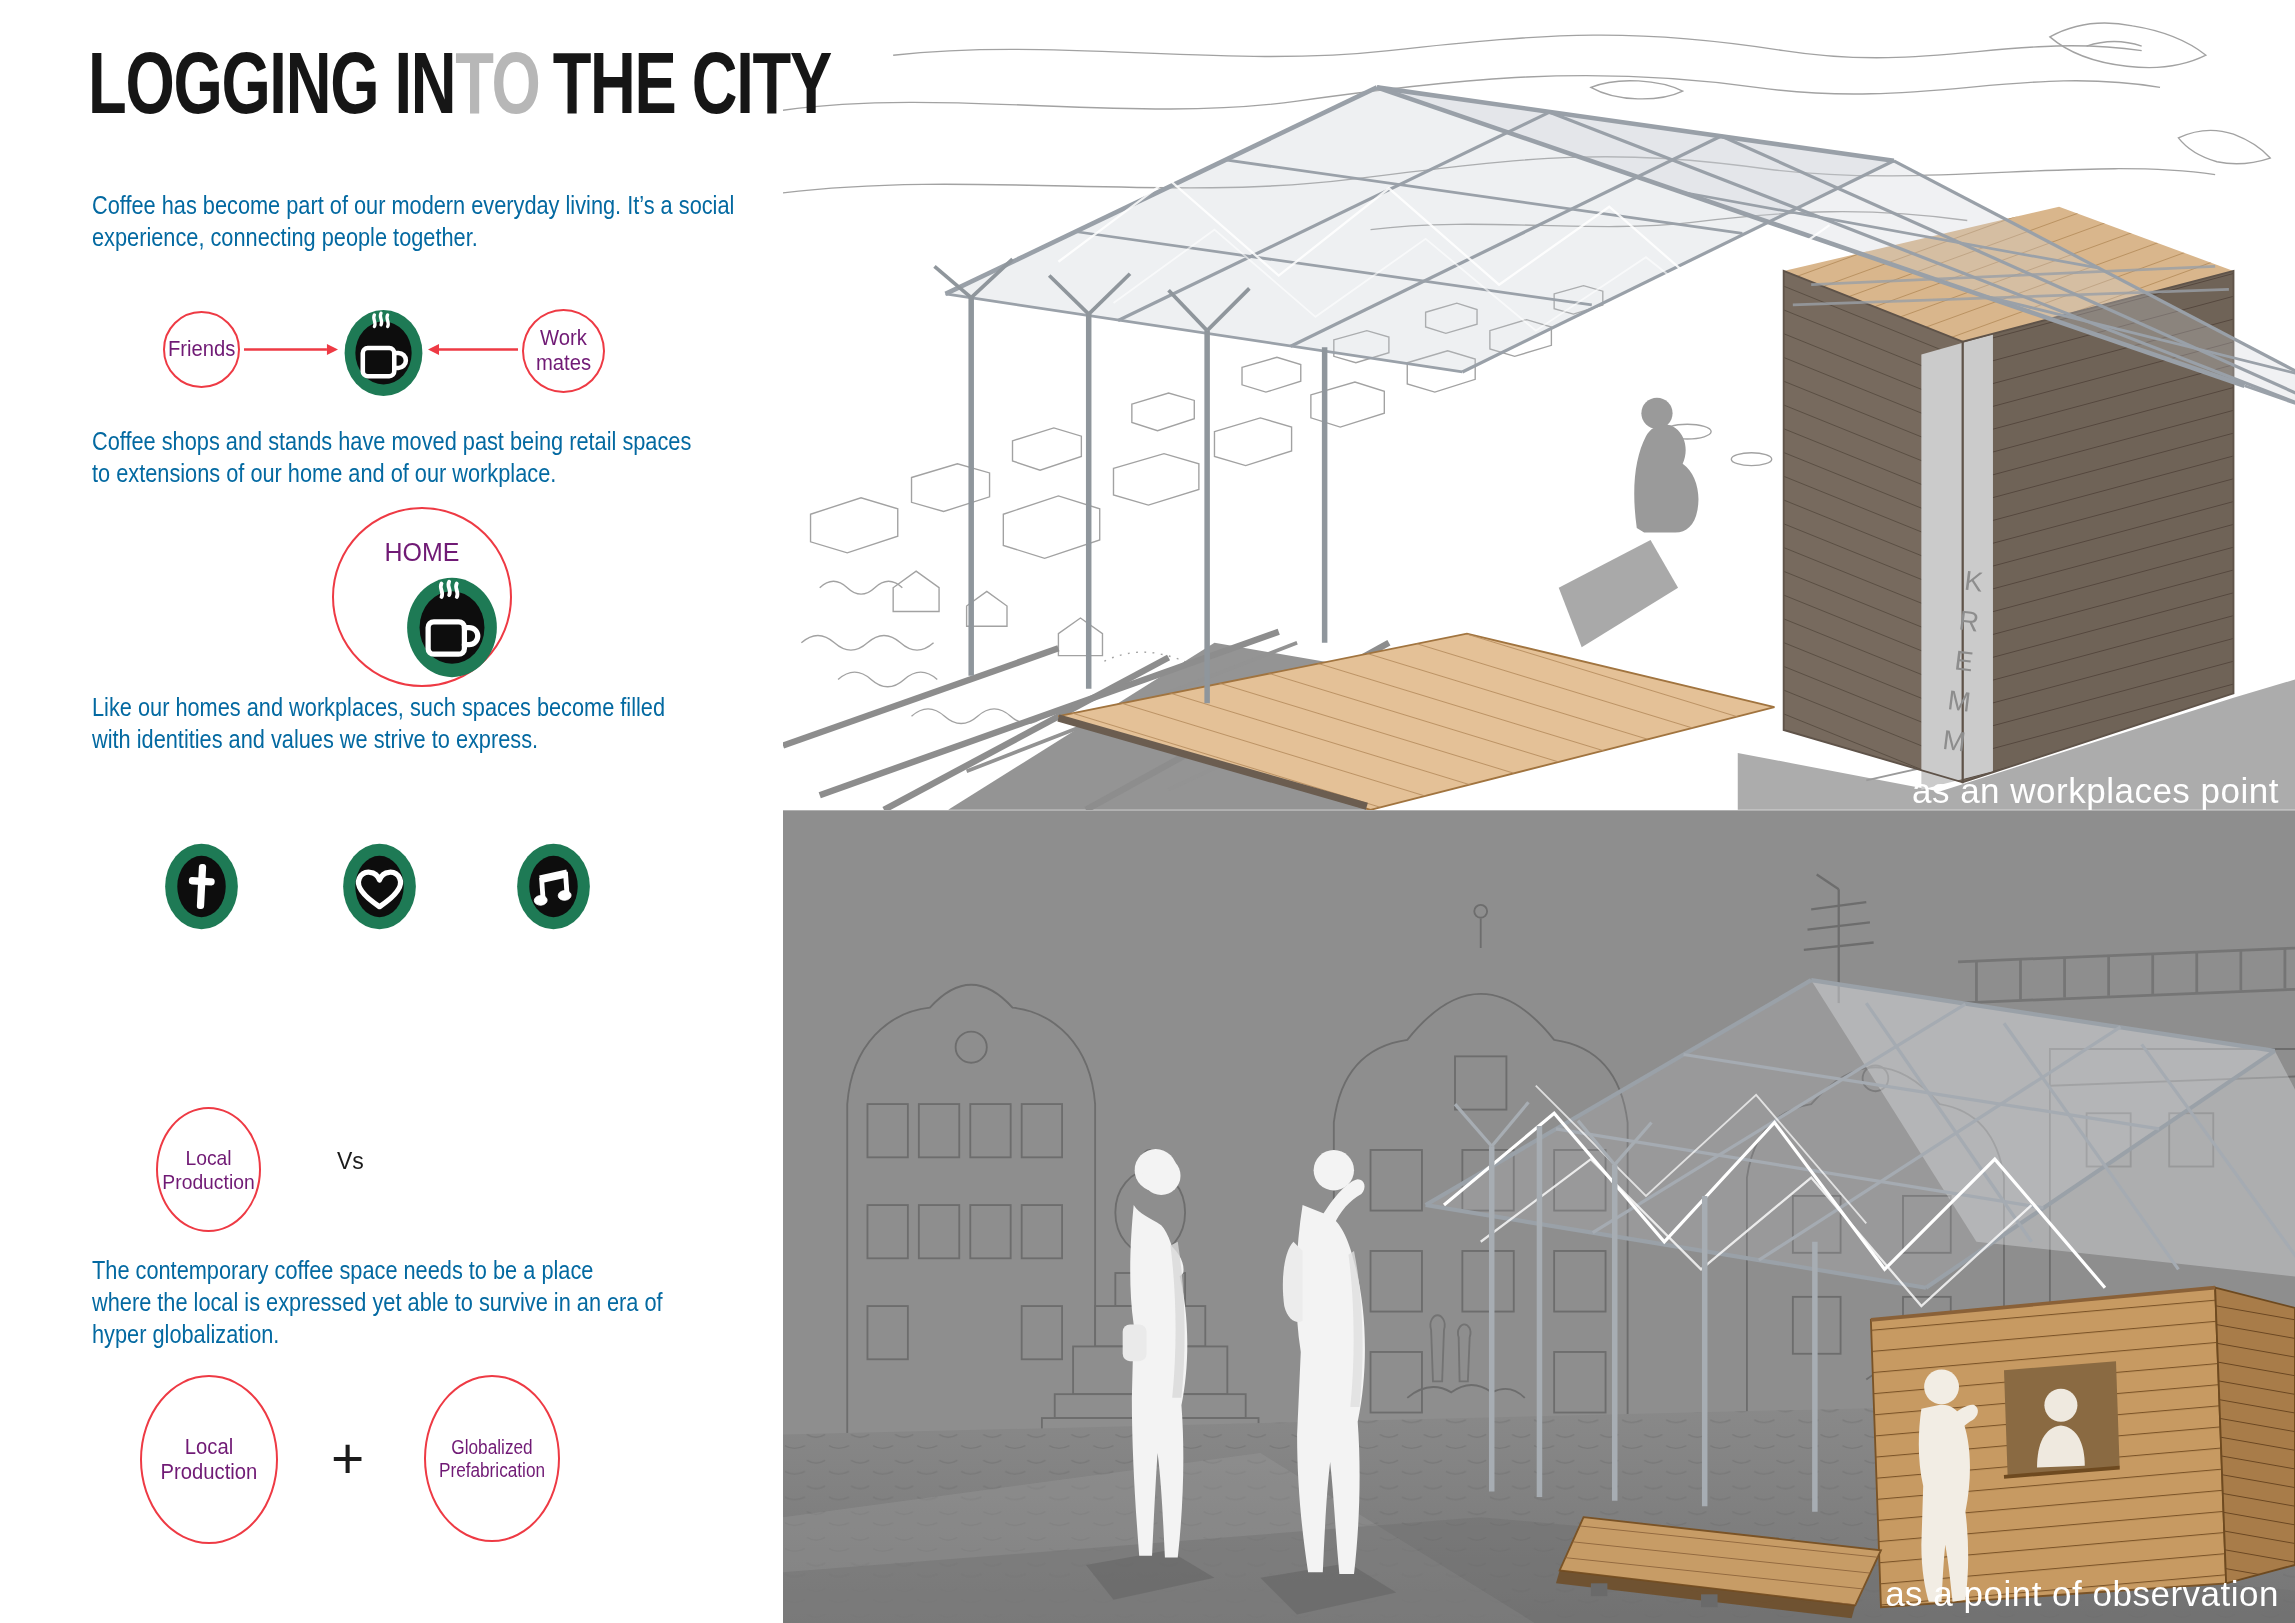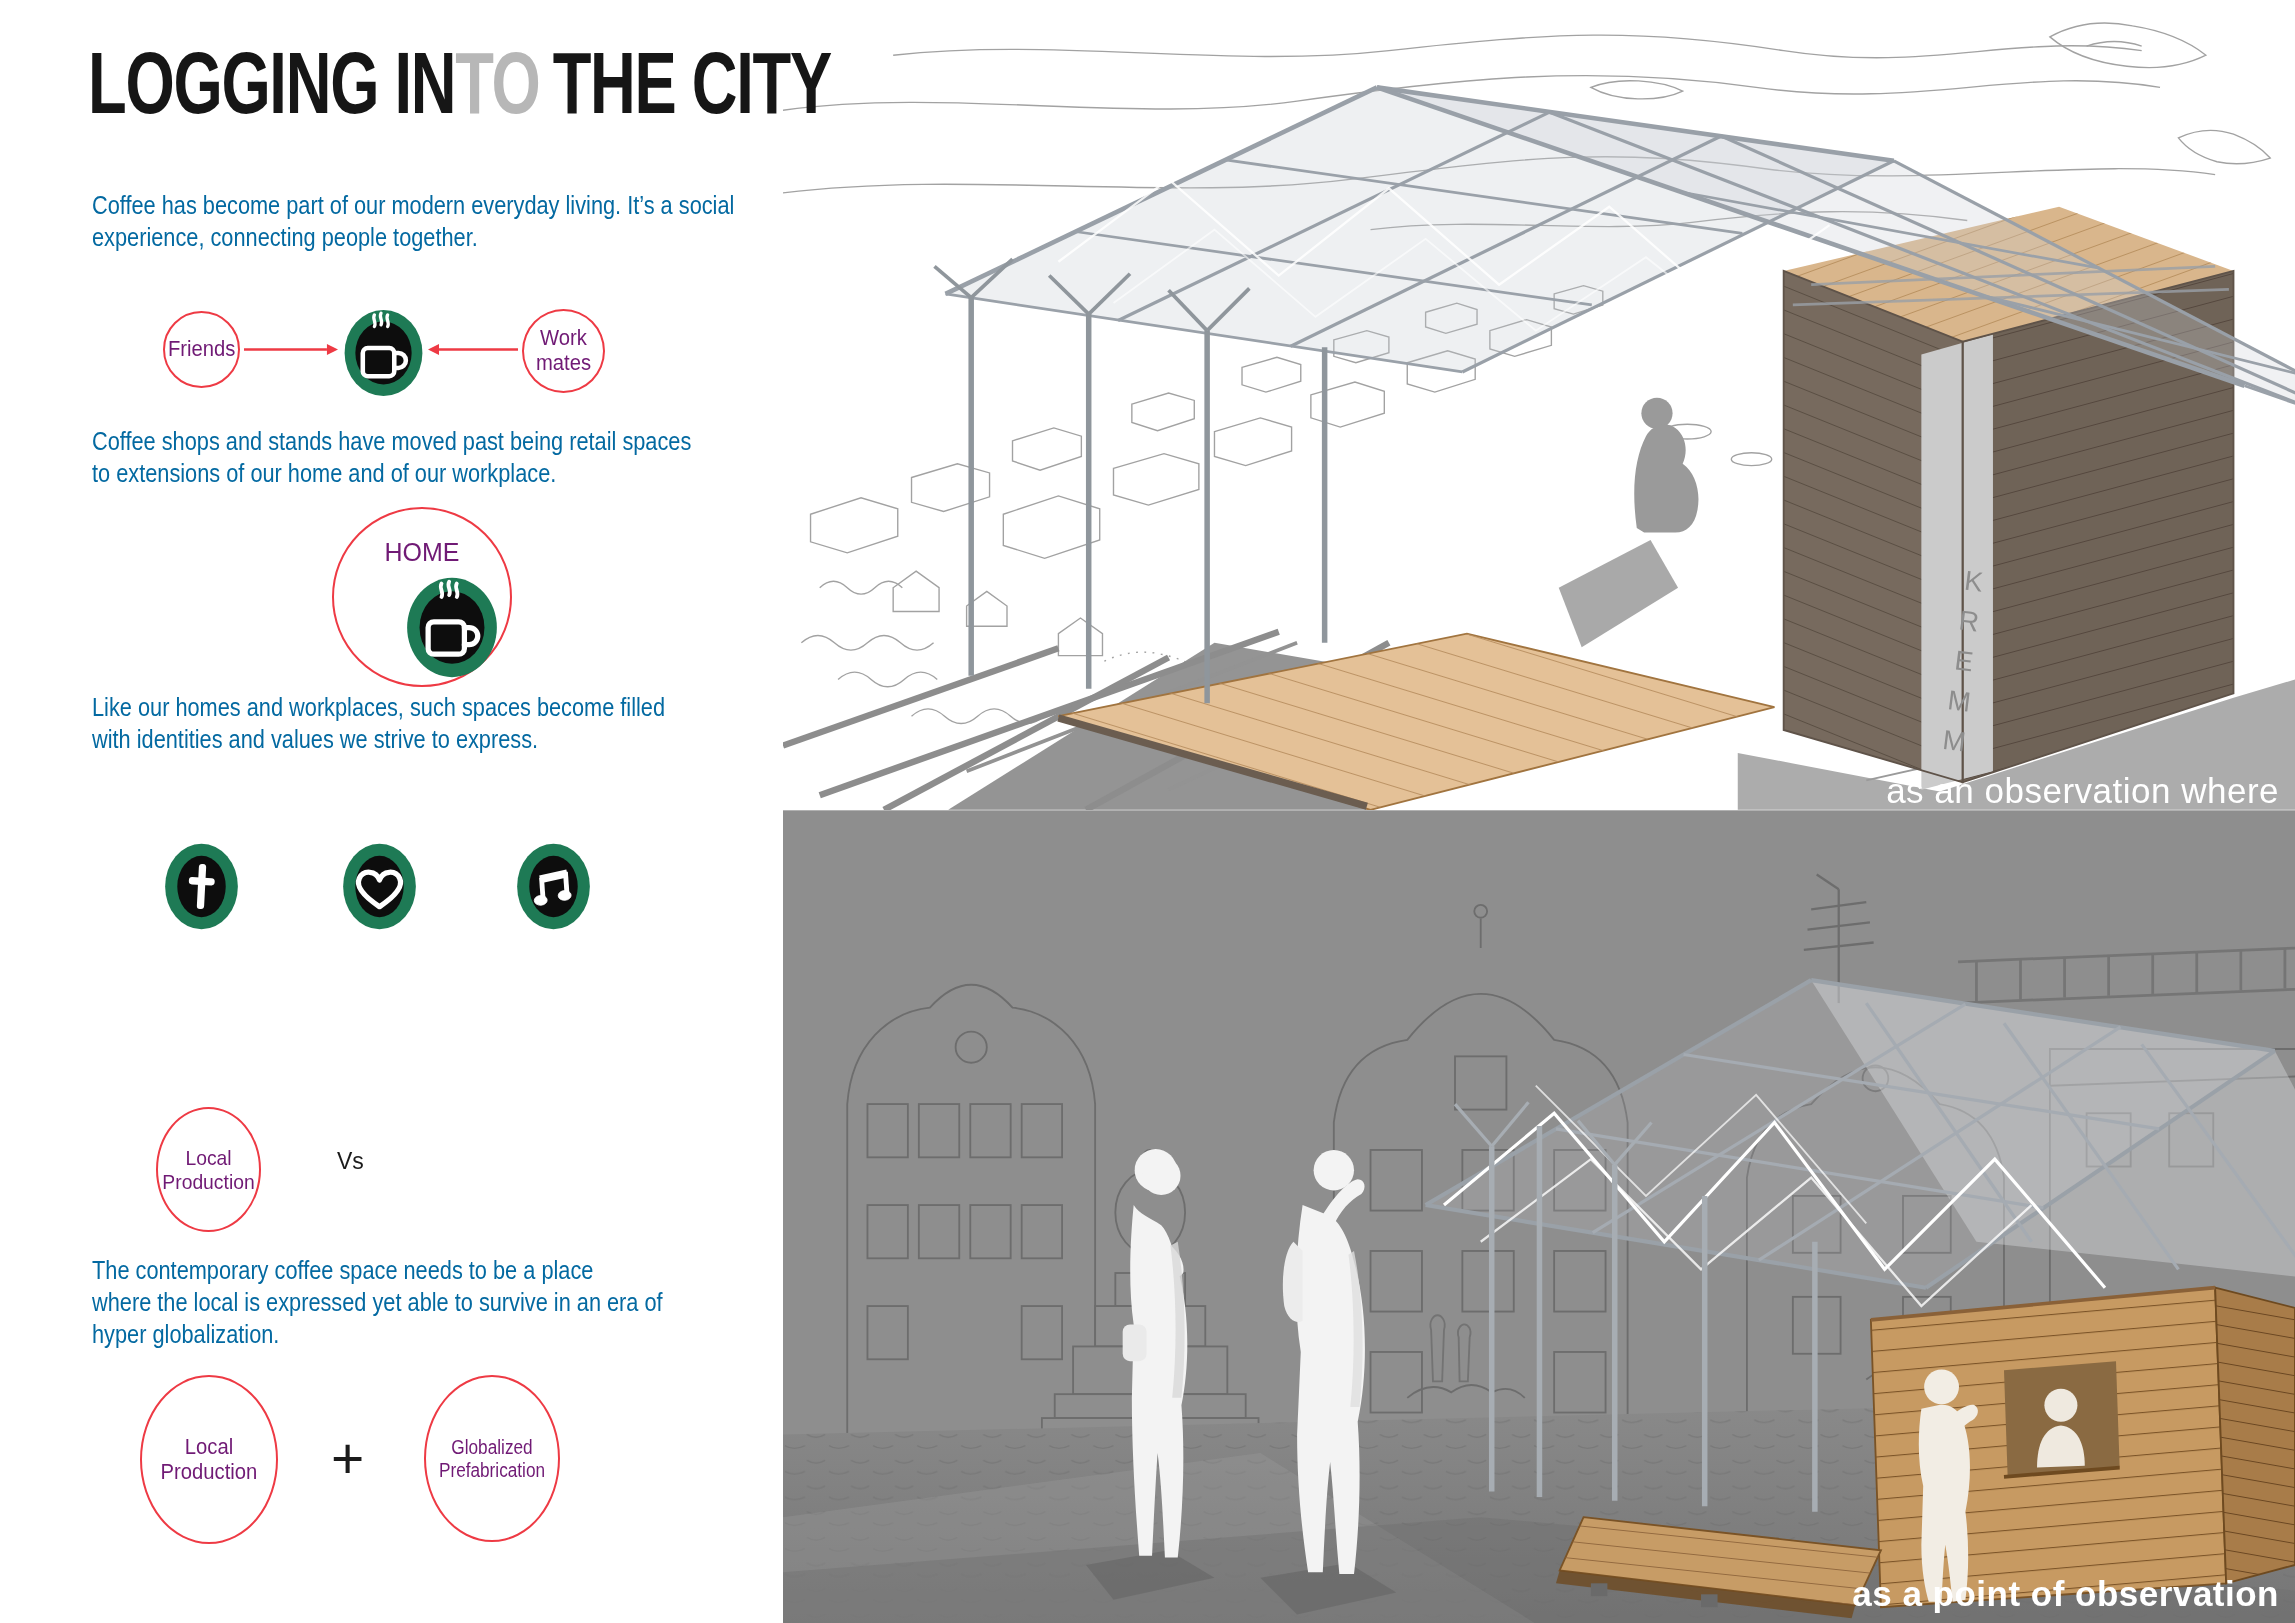--- a/index.html
+++ b/index.html
@@ -502,7 +502,7 @@
     <span class="lbl" style="transform:scaleX(.86)">Globalized Prefabrication</span>
   </div>
 
-  <div class="caption cap-top">as an observation where</div>
+  <div class="caption cap-top">as an workplaces point</div>
   <div class="caption cap-bottom">as a point of observation</div>
   <div class="kremm">KREMM</div>
 

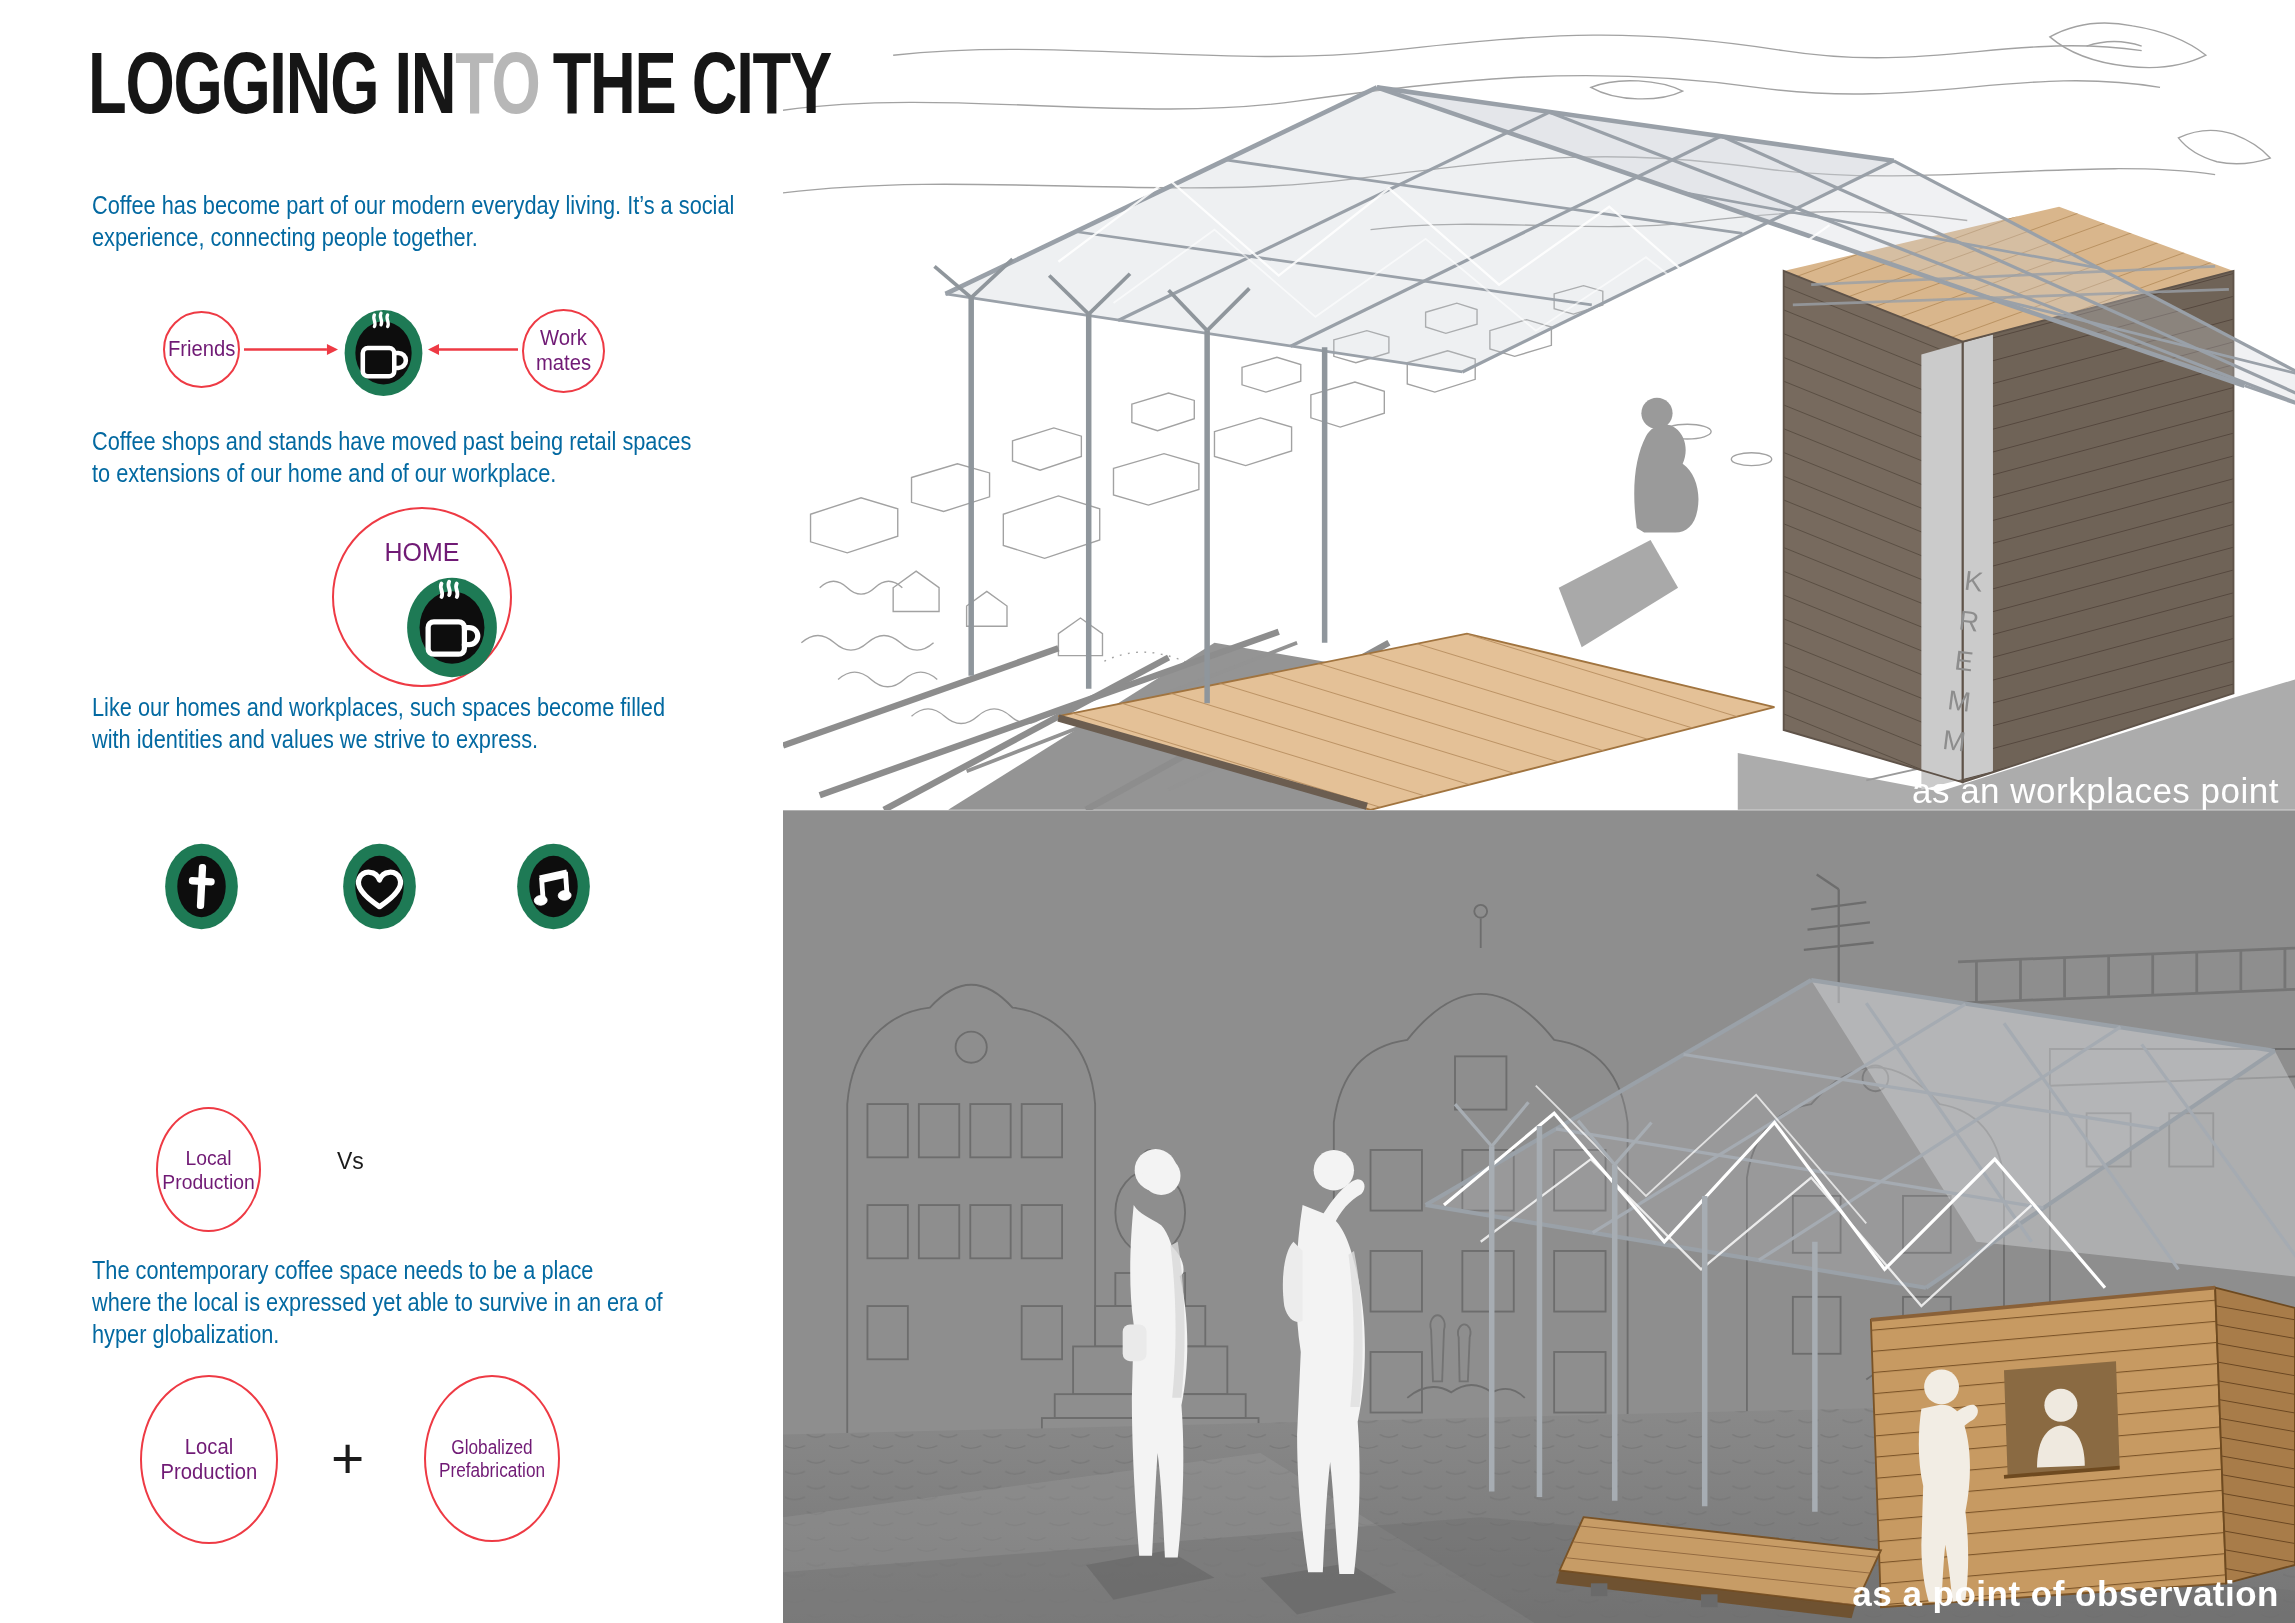--- a/index.html
+++ b/index.html
@@ -32,7 +32,7 @@
 
   .caption{position:absolute;color:#ffffff;font-size:35px;letter-spacing:0.5px;z-index:25;}
   .cap-top{left:1818px;top:771px;width:461px;text-align:right;}
-  .cap-bottom{left:1800px;top:1574px;width:479px;text-align:right;font-weight:bold;}
+  .cap-bottom{left:1800px;top:1574px;width:479px;text-align:right;}
 
   .kremm{position:absolute;left:1947px;top:565px;writing-mode:vertical-rl;text-orientation:upright;
          font-size:27.5px;letter-spacing:9.2px;color:#8d8d8d;transform:rotate(7deg);z-index:24;}

